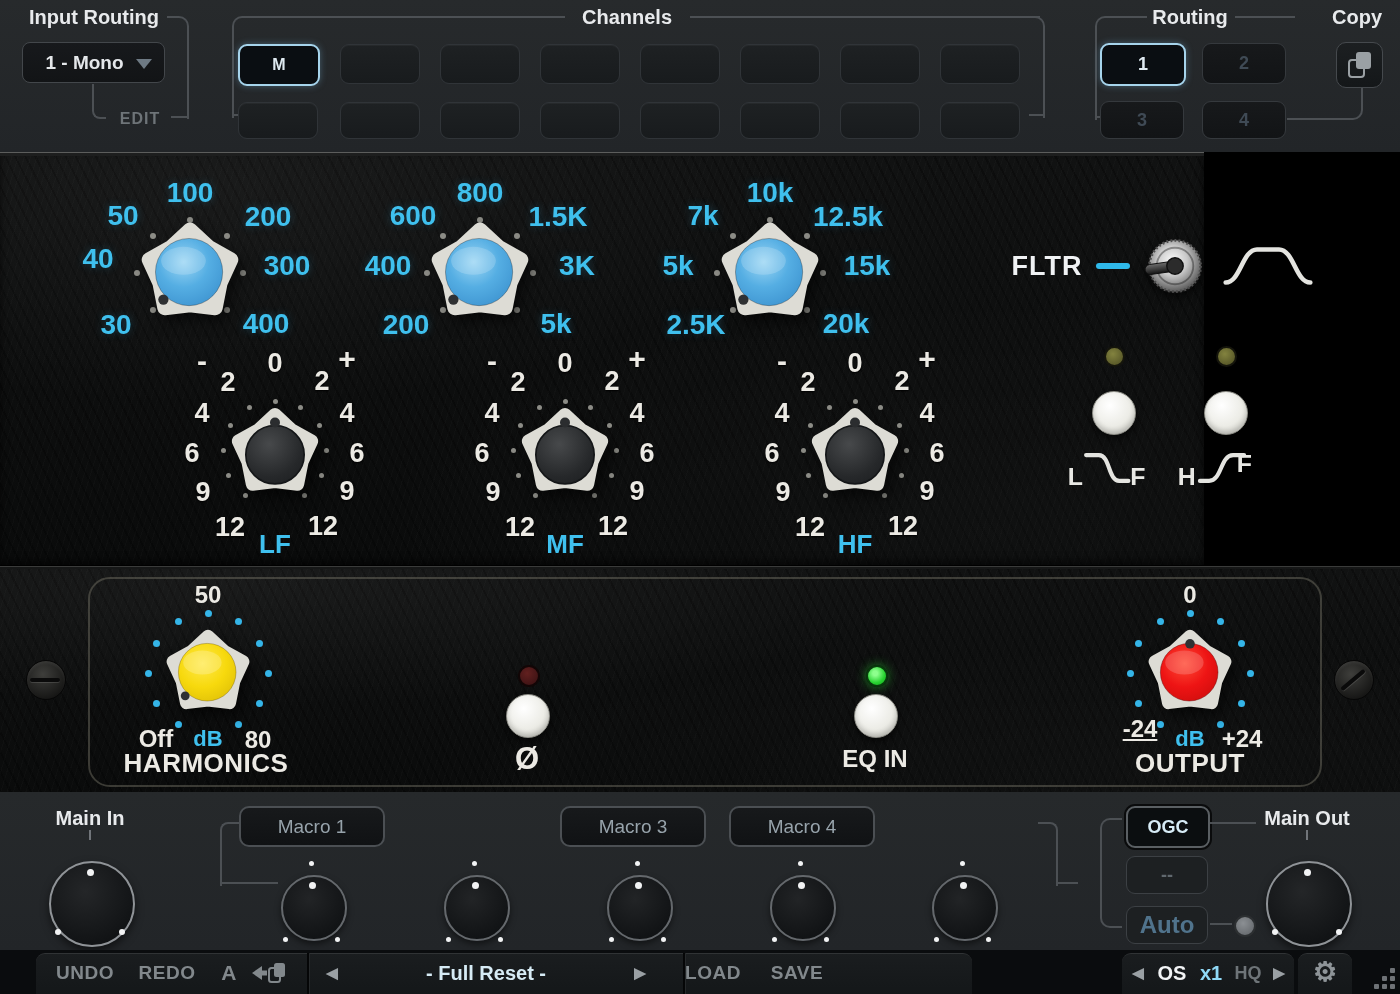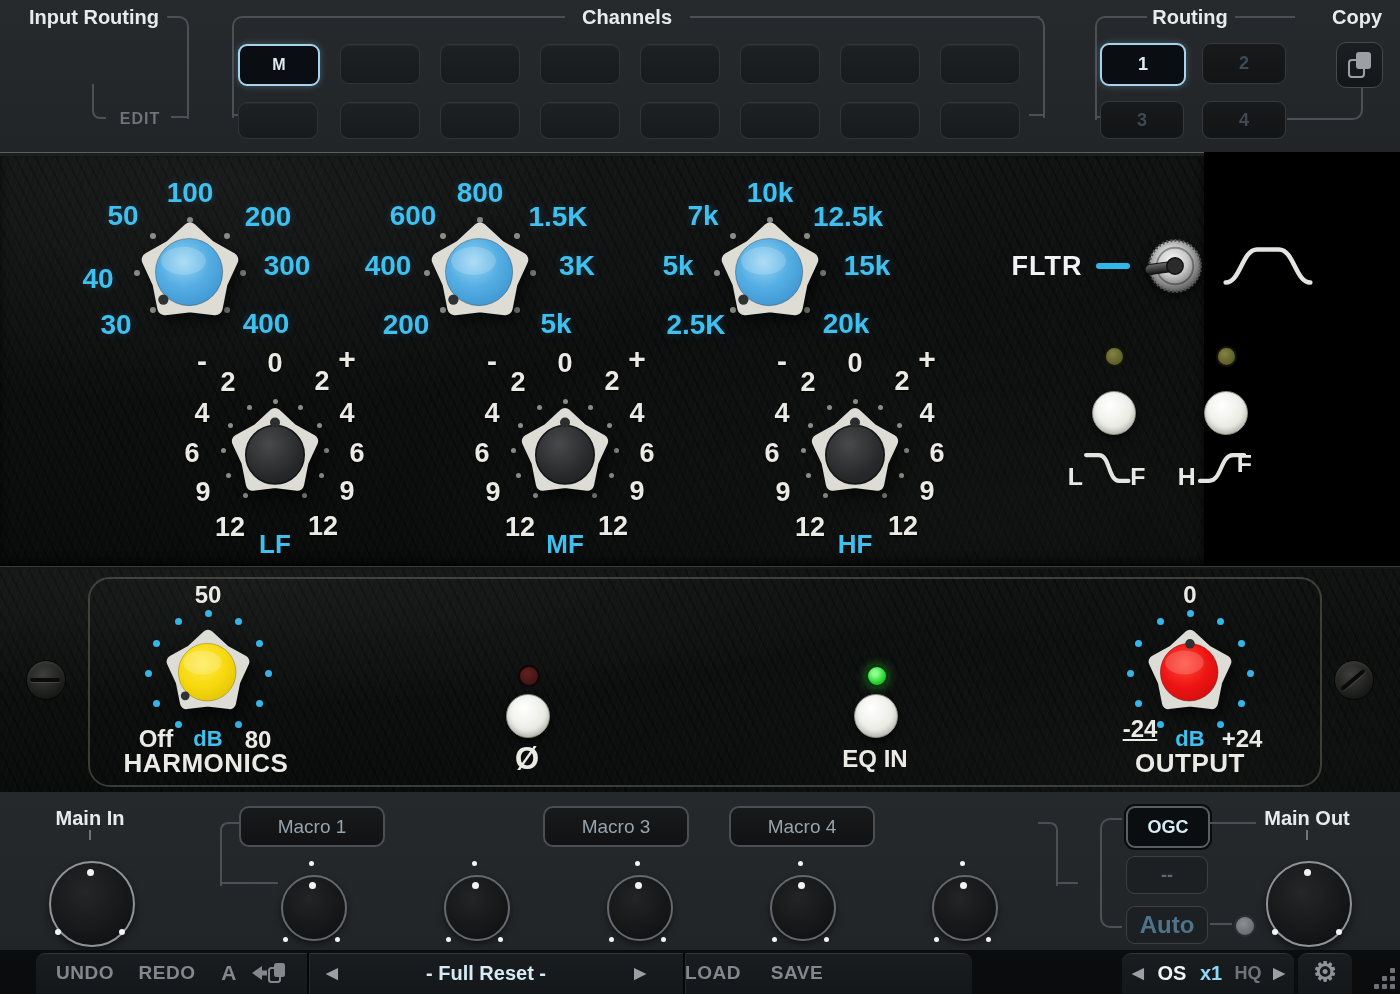--- a/index.html
+++ b/index.html
@@ -128,6 +128,10 @@
   <div class="abs" id="topbar">
     <div class="t" style="left:94px;top:17px;font-size:20px;">Input Routing</div>
     <div class="brk" style="left:167px;top:16px;width:20px;height:101px;border-top-width:2px;border-right-width:2px;border-top-right-radius:10px;"></div>
+    <div class="dropdown" style="left:22px;top:42px;width:141px;height:39px;">
+      <span style="font-weight:bold;font-size:19px;color:#e4e7ea;margin-right:18px;">1 - Mono</span>
+      <div class="caret"></div>
+    </div>
     <div class="brk" style="left:92px;top:84px;width:12px;height:33px;border-left-width:2px;border-bottom-width:2px;border-bottom-left-radius:8px;"></div>
     <div class="hline" style="left:171px;top:116px;width:16px;"></div>
     <div class="t" style="left:140px;top:119px;font-size:16px;color:#6e7478;letter-spacing:1px;">EDIT</div>

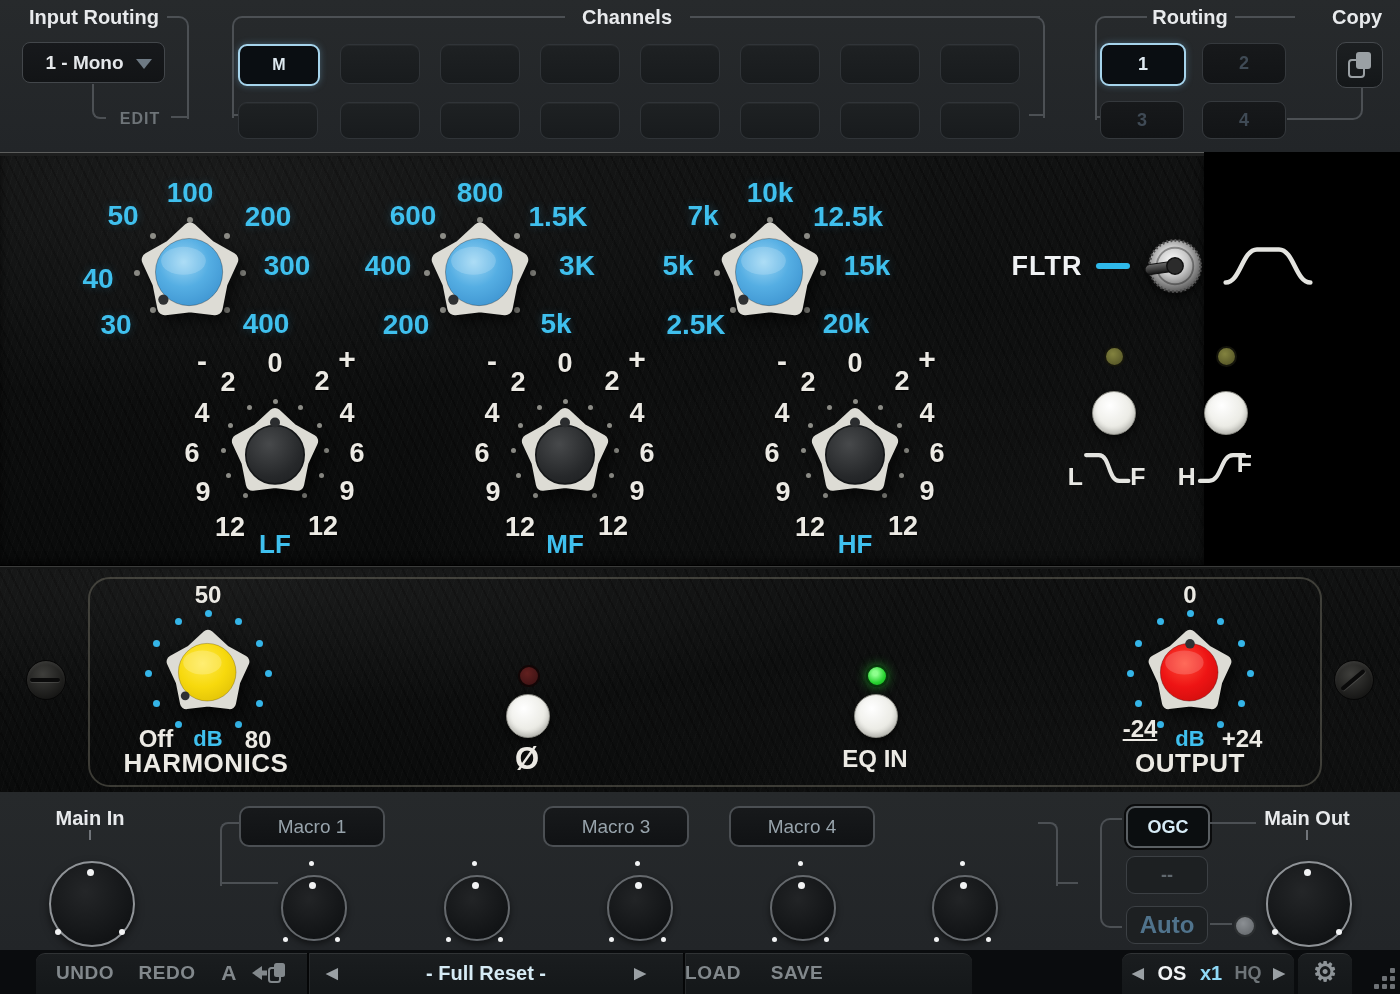--- a/index.html
+++ b/index.html
@@ -199,7 +199,7 @@
       </svg>
       <div class="t fq" style="left:150px;top:20px;">100</div>
       <div class="t fq" style="left:83px;top:43px;">50</div>
-      <div class="t fq" style="left:58px;top:106px;">40</div>
+      <div class="t fq" style="left:58px;top:86px;">40</div>
       <div class="t fq" style="left:76px;top:152px;">30</div>
       <div class="t fq" style="left:228px;top:44px;">200</div>
       <div class="t fq" style="left:247px;top:93px;">300</div>

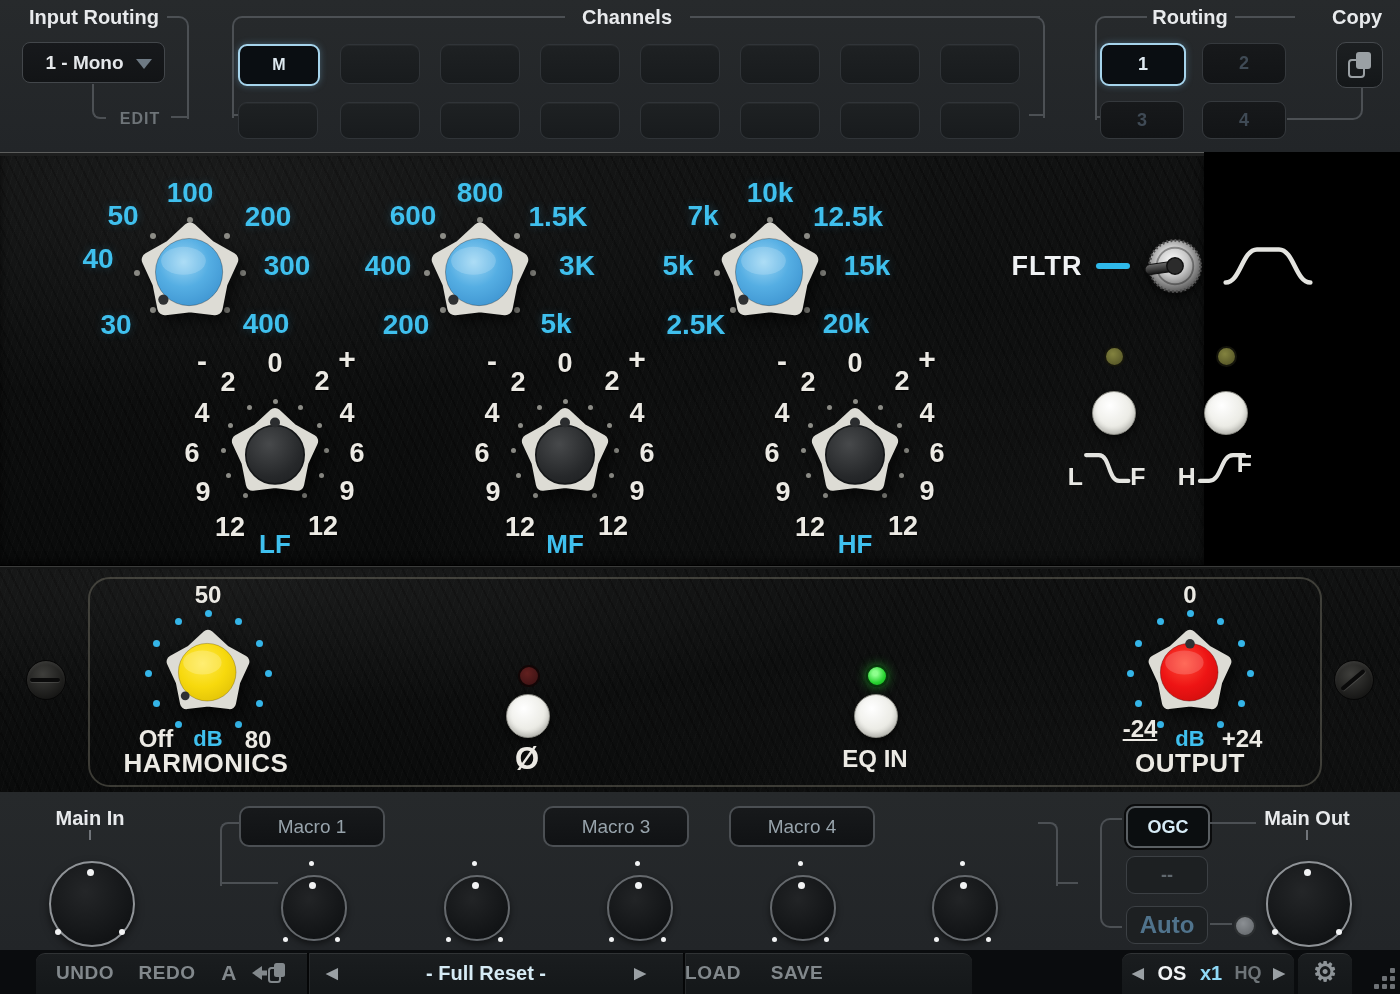--- a/index.html
+++ b/index.html
@@ -482,7 +482,7 @@
     <div class="macrobtn" style="left:239px;top:14px;">
         <span>Macro 1</span>
       </div>
-    <div class="macrobtn" style="left:543px;top:14px;">
+    <div class="macrobtn" style="left:560px;top:14px;">
         <span>Macro 3</span>
       </div>
     <div class="macrobtn" style="left:729px;top:14px;">

